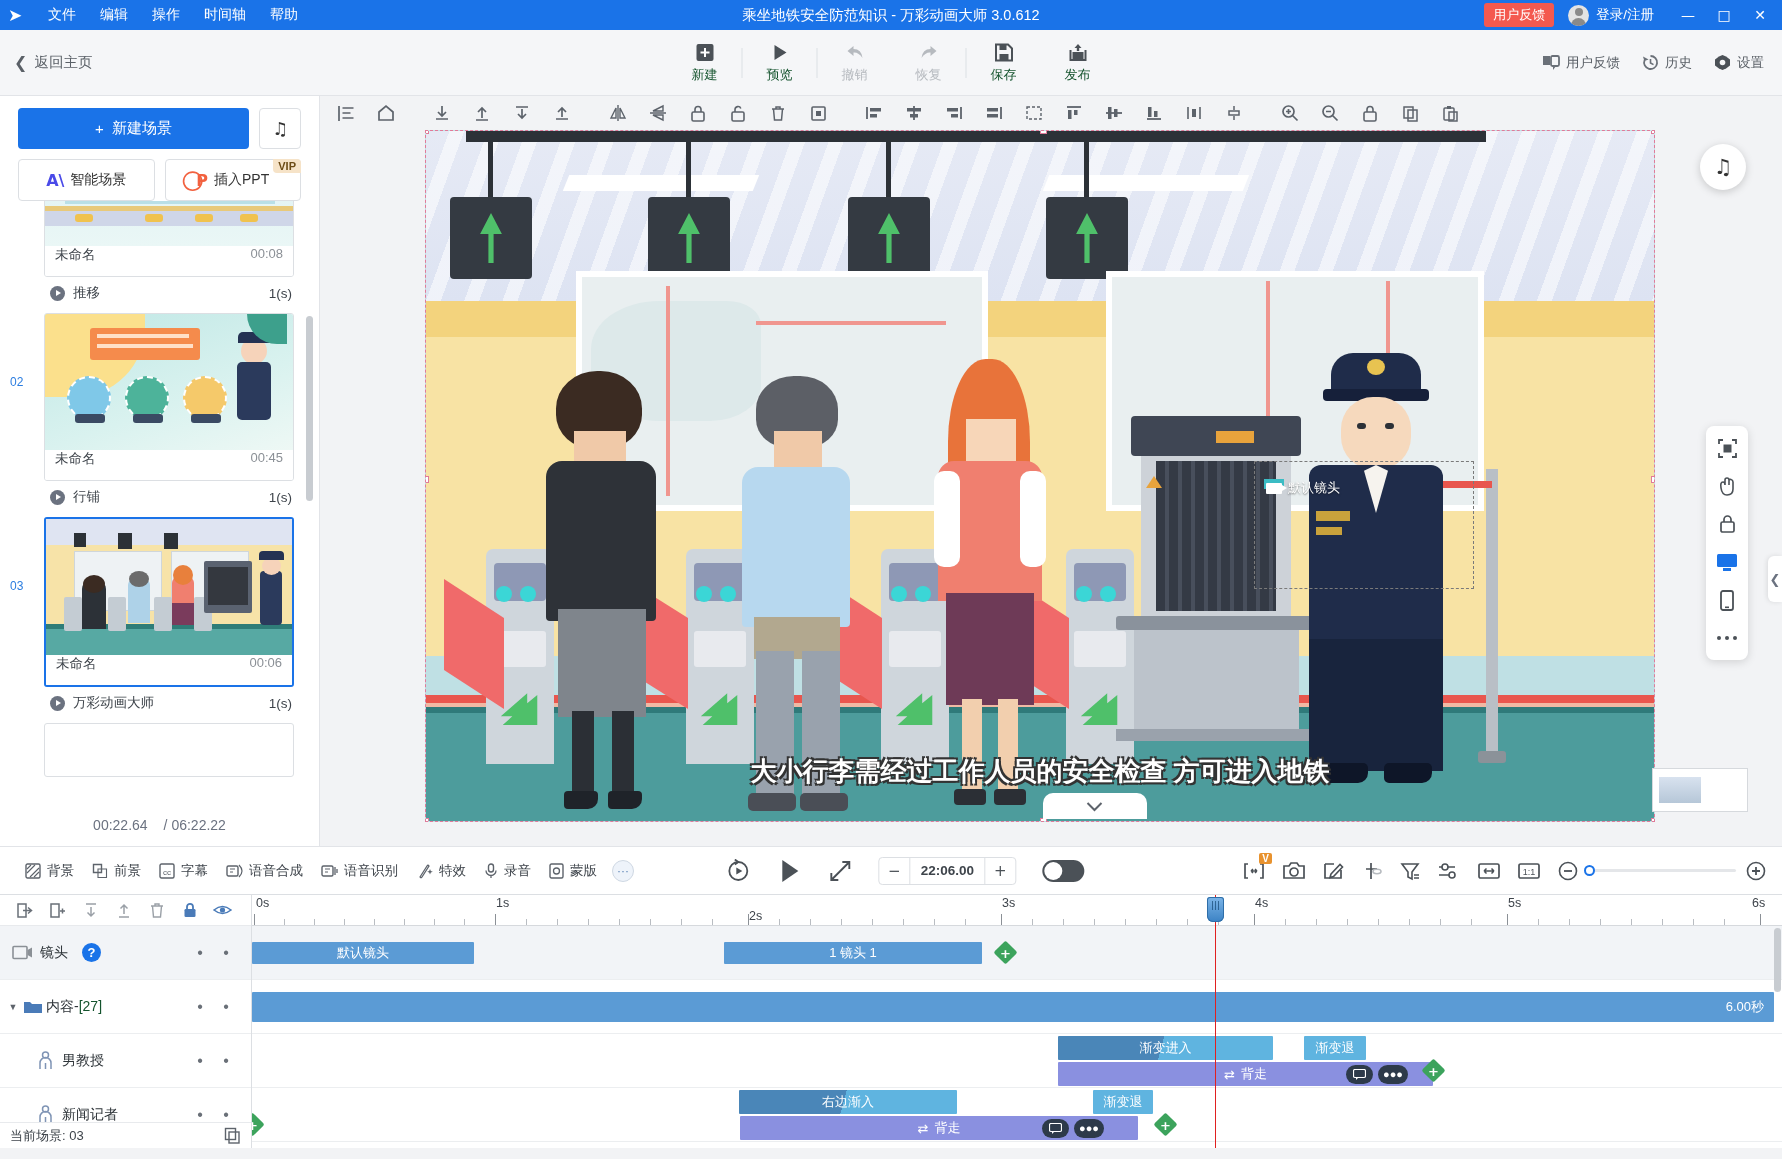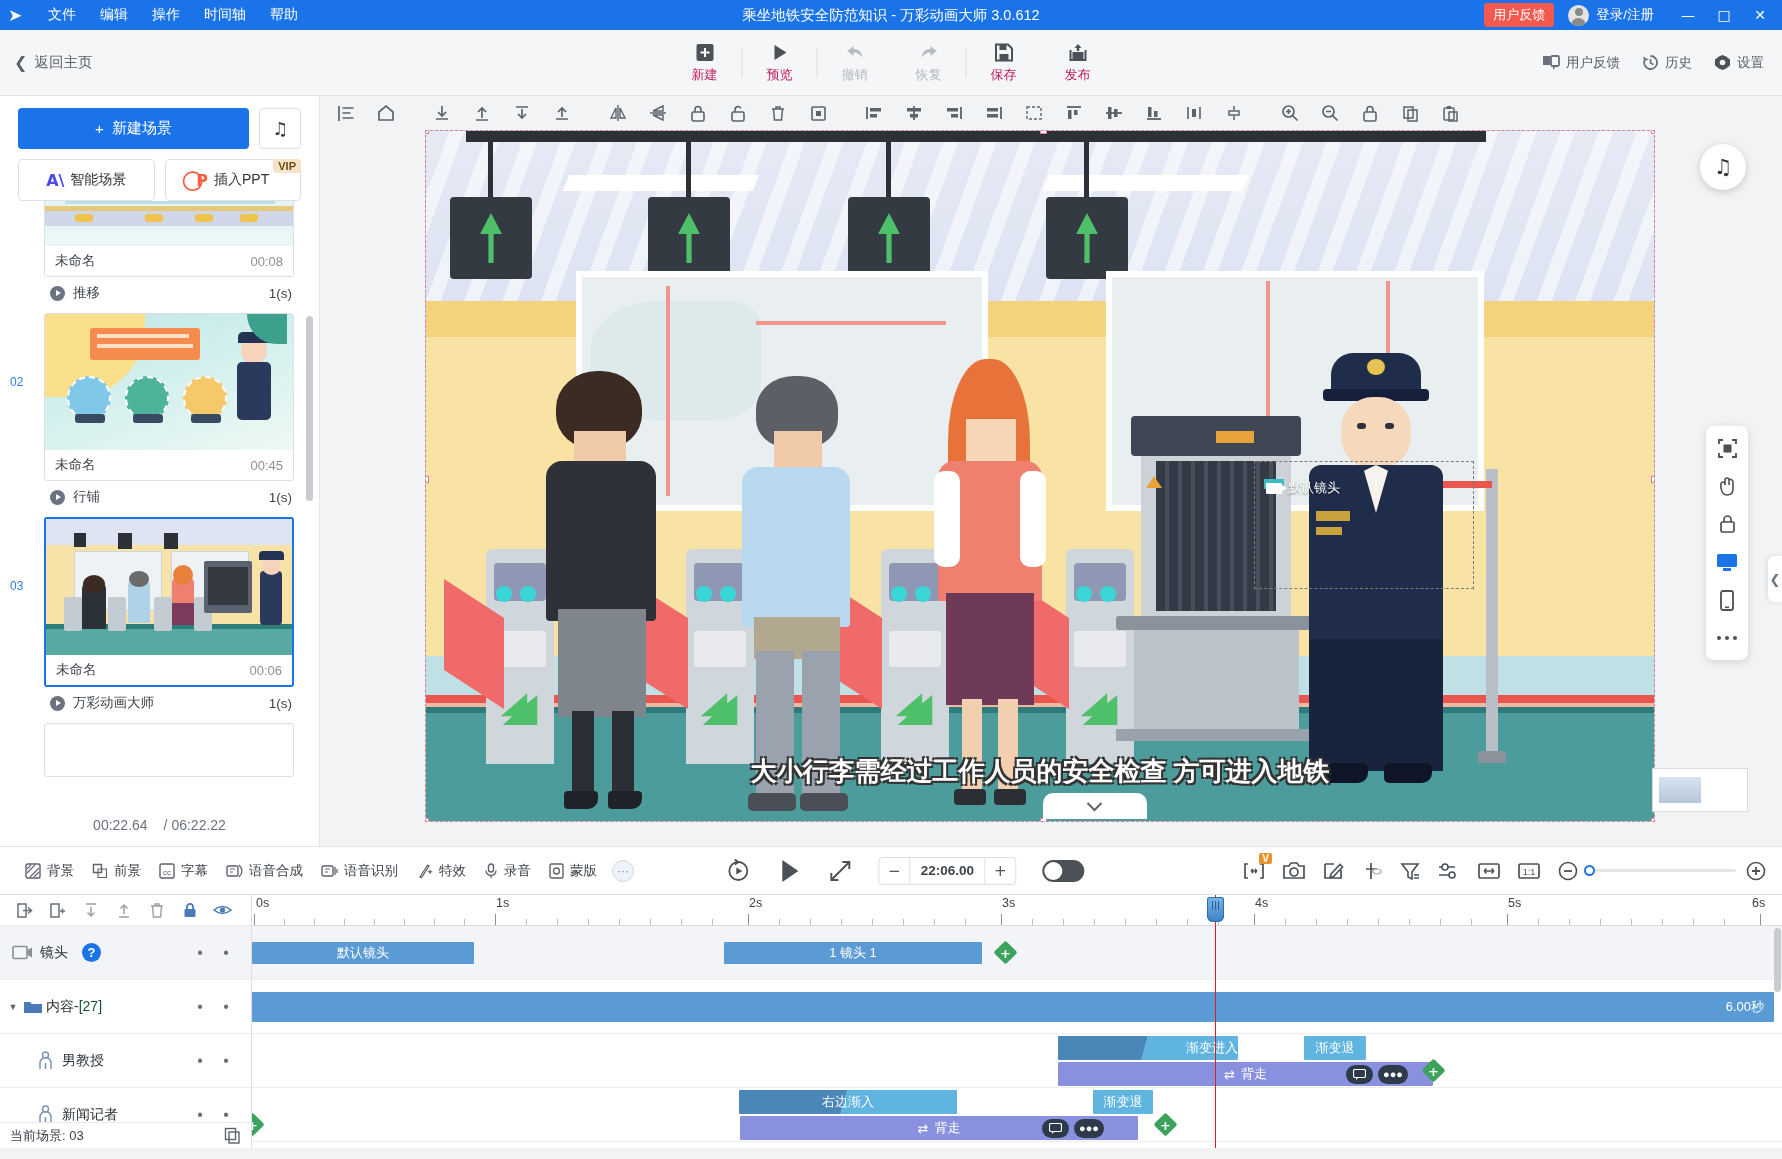--- a/index.html
+++ b/index.html
@@ -72,7 +72,7 @@
   .tb2-btn {
     width: 74px; height: 56px; display: flex; flex-direction: column;
     align-items: center; justify-content: center; gap: 3px;
-    font-size: 13px; color: #be185d;
+    font-size: 13px; color: #14532d;
   }
   .tb2-btn.disabled { color: #b6babf; }
   .tb2-btn .ic { height: 22px; display:flex; align-items:center; justify-content:center; }

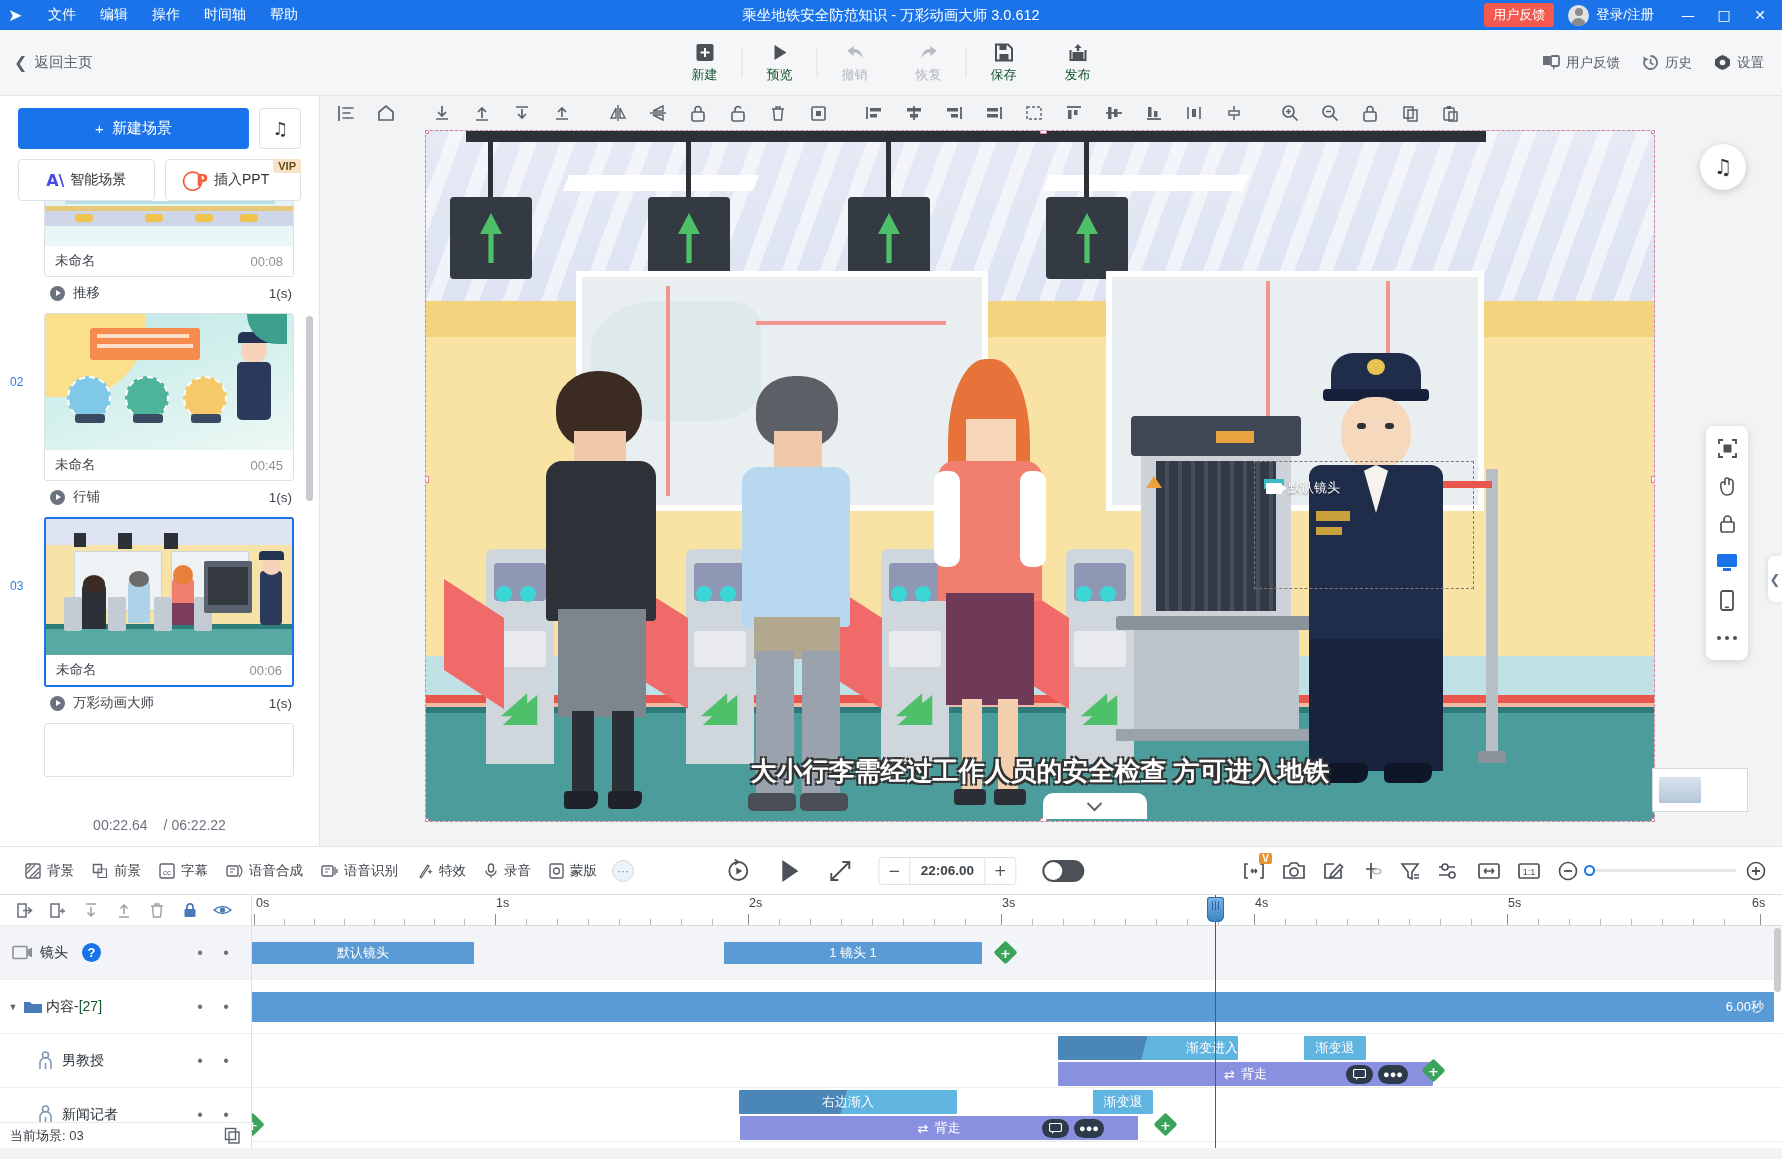--- a/index.html
+++ b/index.html
@@ -130,7 +130,7 @@
   .thumb.selected { border: 2px solid #1a73e8; }
   .thumb-img { height: 136px; position: relative; overflow: hidden; }
   .thumb-meta {
-    height: 30px; display: flex; align-items: center; justify-content: space-between;
+    height: 30px; display: flex; justify-content: space-between;
     padding: 0 10px; font-size: 13.5px; color: #3e444b; background: #fff;
   }
   .thumb-meta .dur { color: #8b9096; font-size: 13px; }

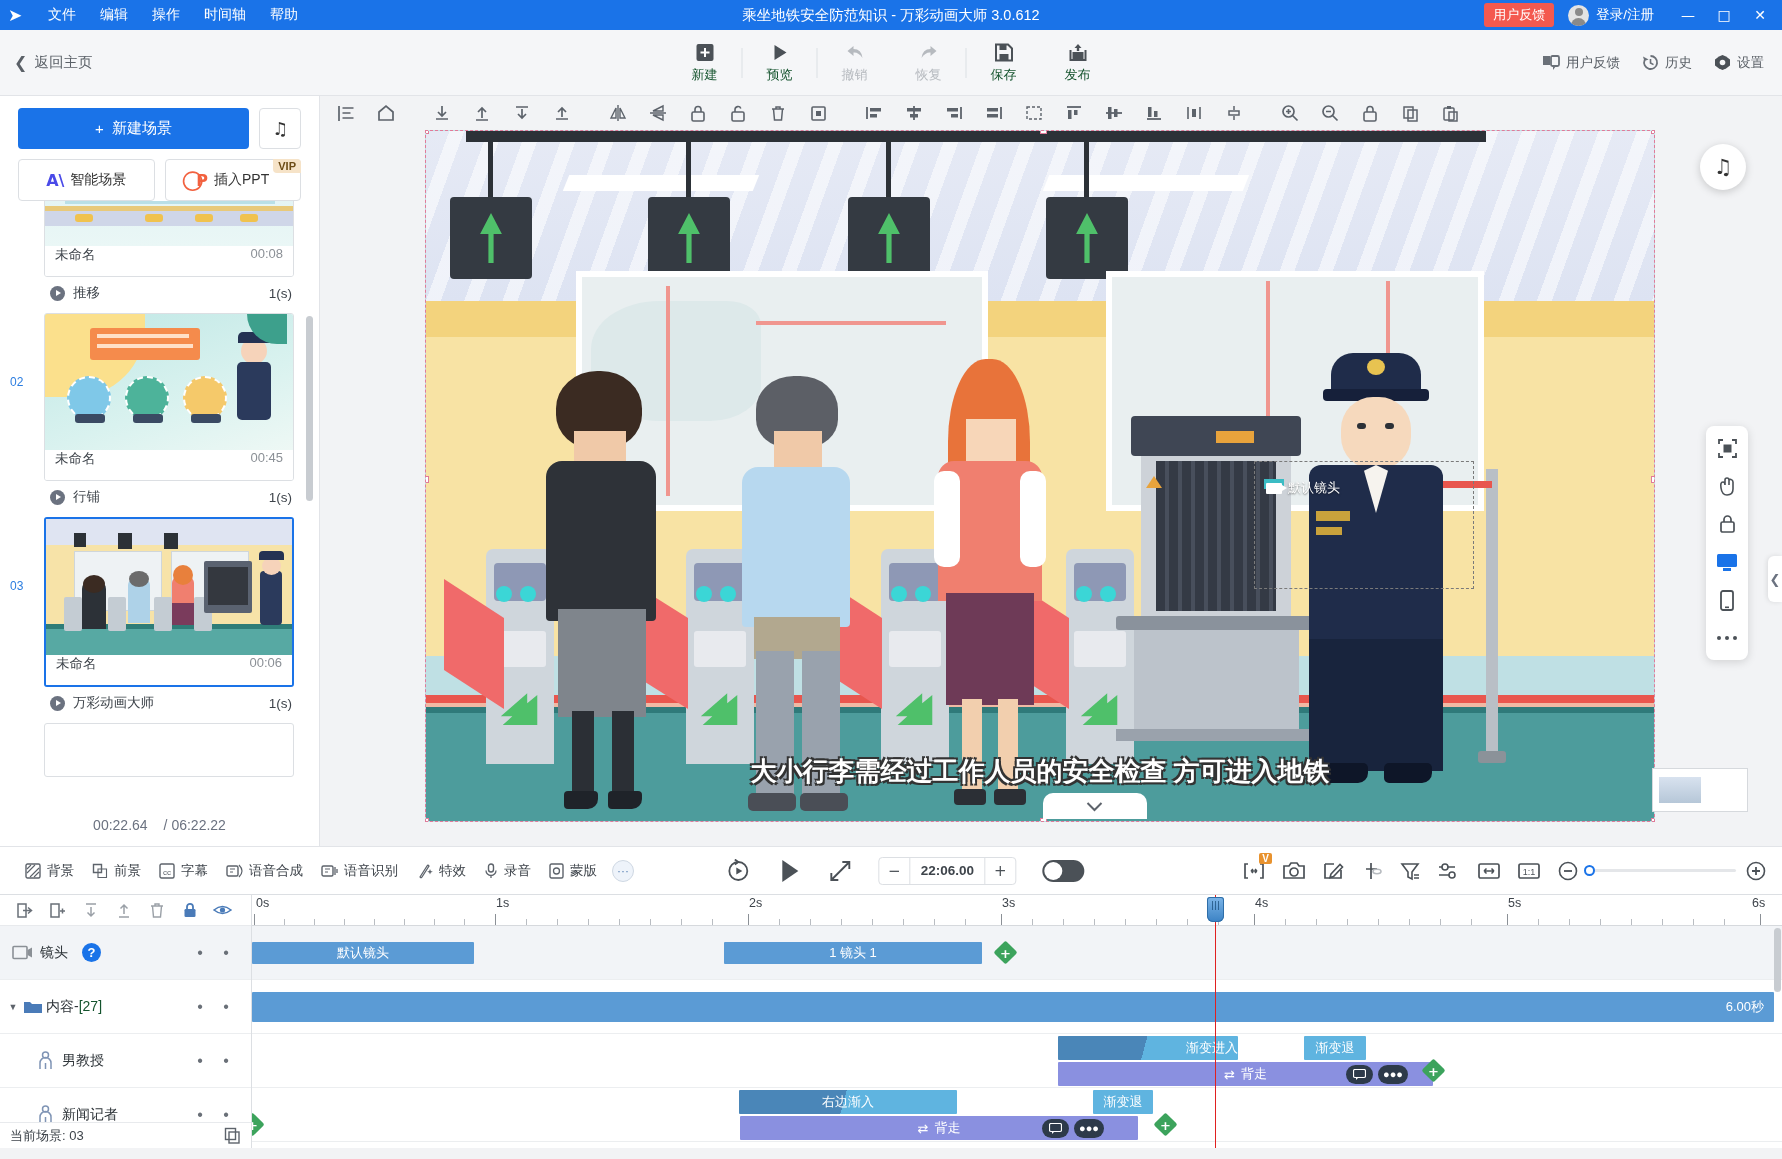--- a/index.html
+++ b/index.html
@@ -1286,7 +1286,7 @@
     <div class="ruler">
       <span class="lab" style="left:4px;">0s</span>
       <span class="lab" style="left:244px;">1s</span>
-      <span class="lab" style="left:497px;">2s</span>
+      <span class="lab" style="left:497px;margin-top:13px;">2s</span>
       <span class="lab" style="left:750px;">3s</span>
       <span class="lab" style="left:1003px;">4s</span>
       <span class="lab" style="left:1256px;">5s</span>

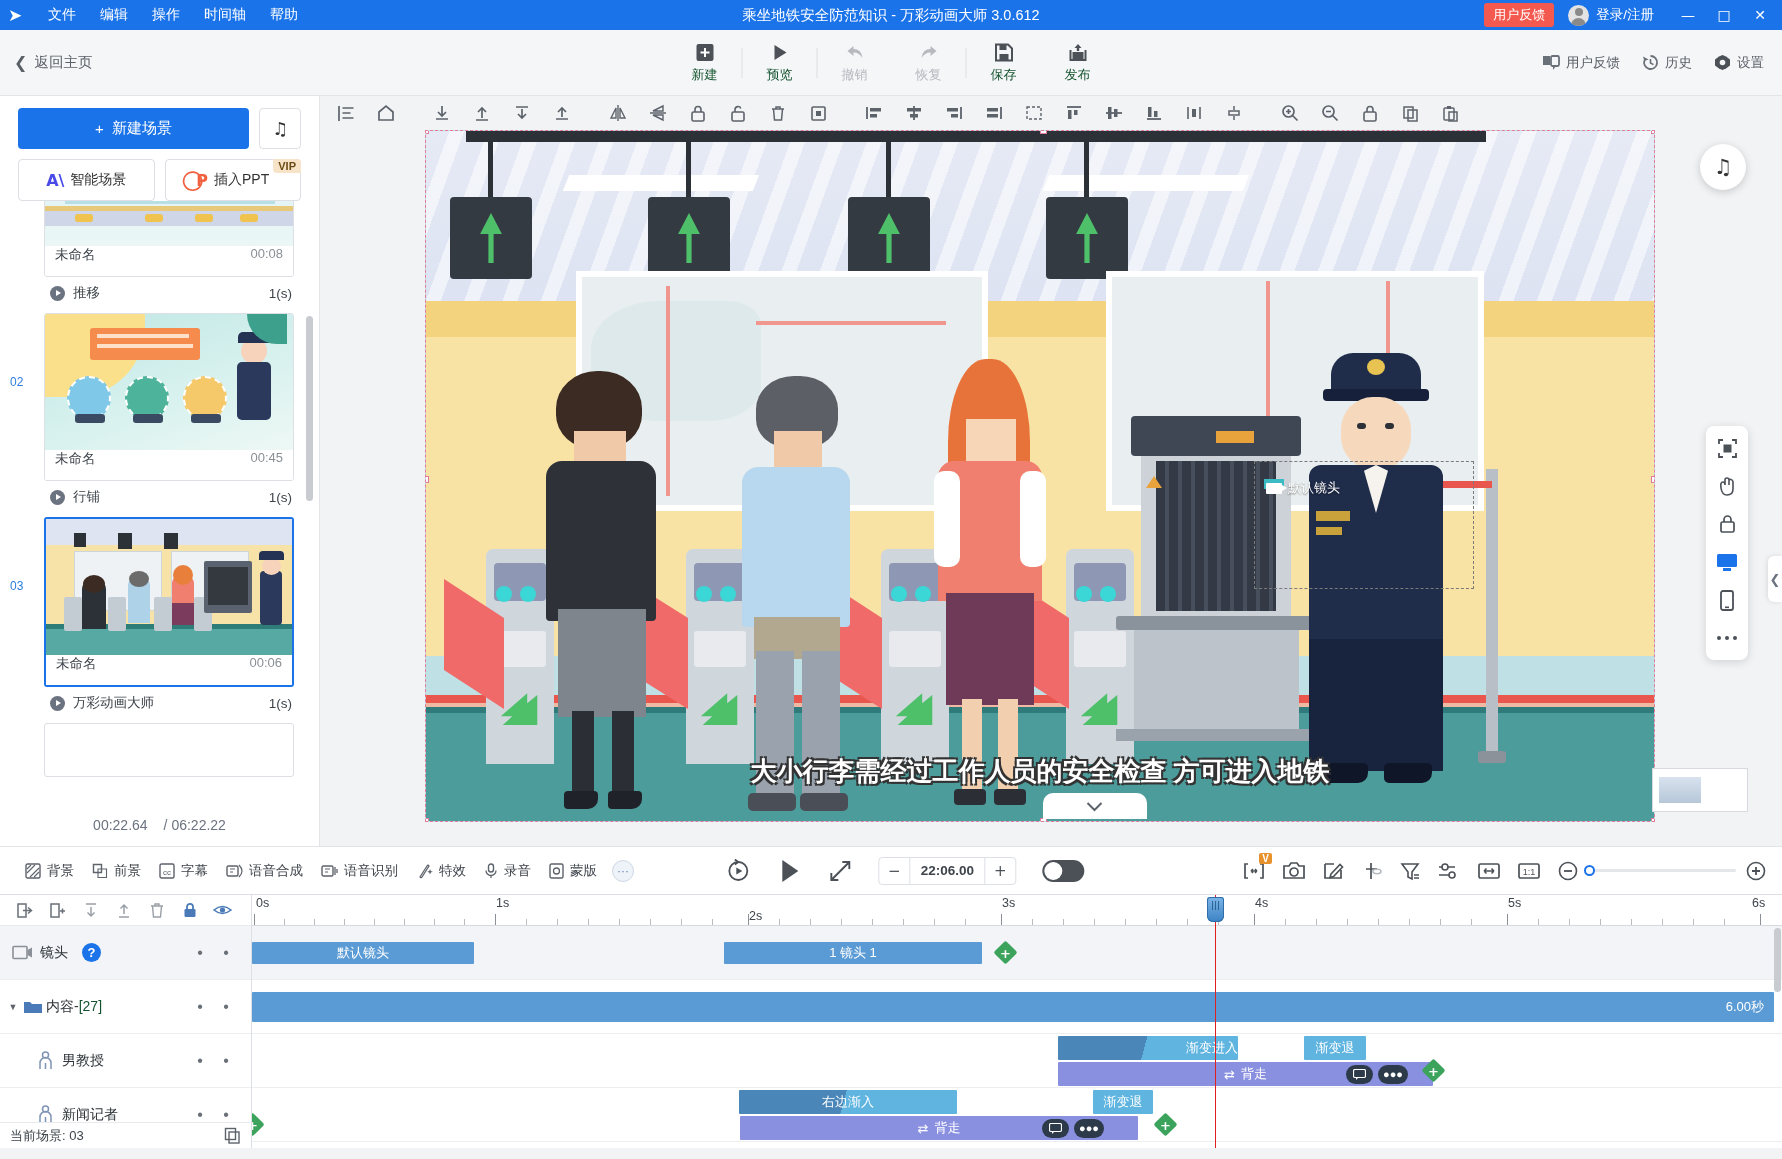--- a/index.html
+++ b/index.html
@@ -1359,7 +1359,7 @@
     </div>
 
     <div class="trow">
-      <div class="clip anim-in" style="left:806px;width:180px;top:2px;justify-content:flex-end;">
+      <div class="clip anim-in" style="left:806px;width:215px;top:2px;">
         <span>渐变进入</span>
       </div>
       <div class="clip anim-out" style="left:1052px;width:62px;top:2px;">

